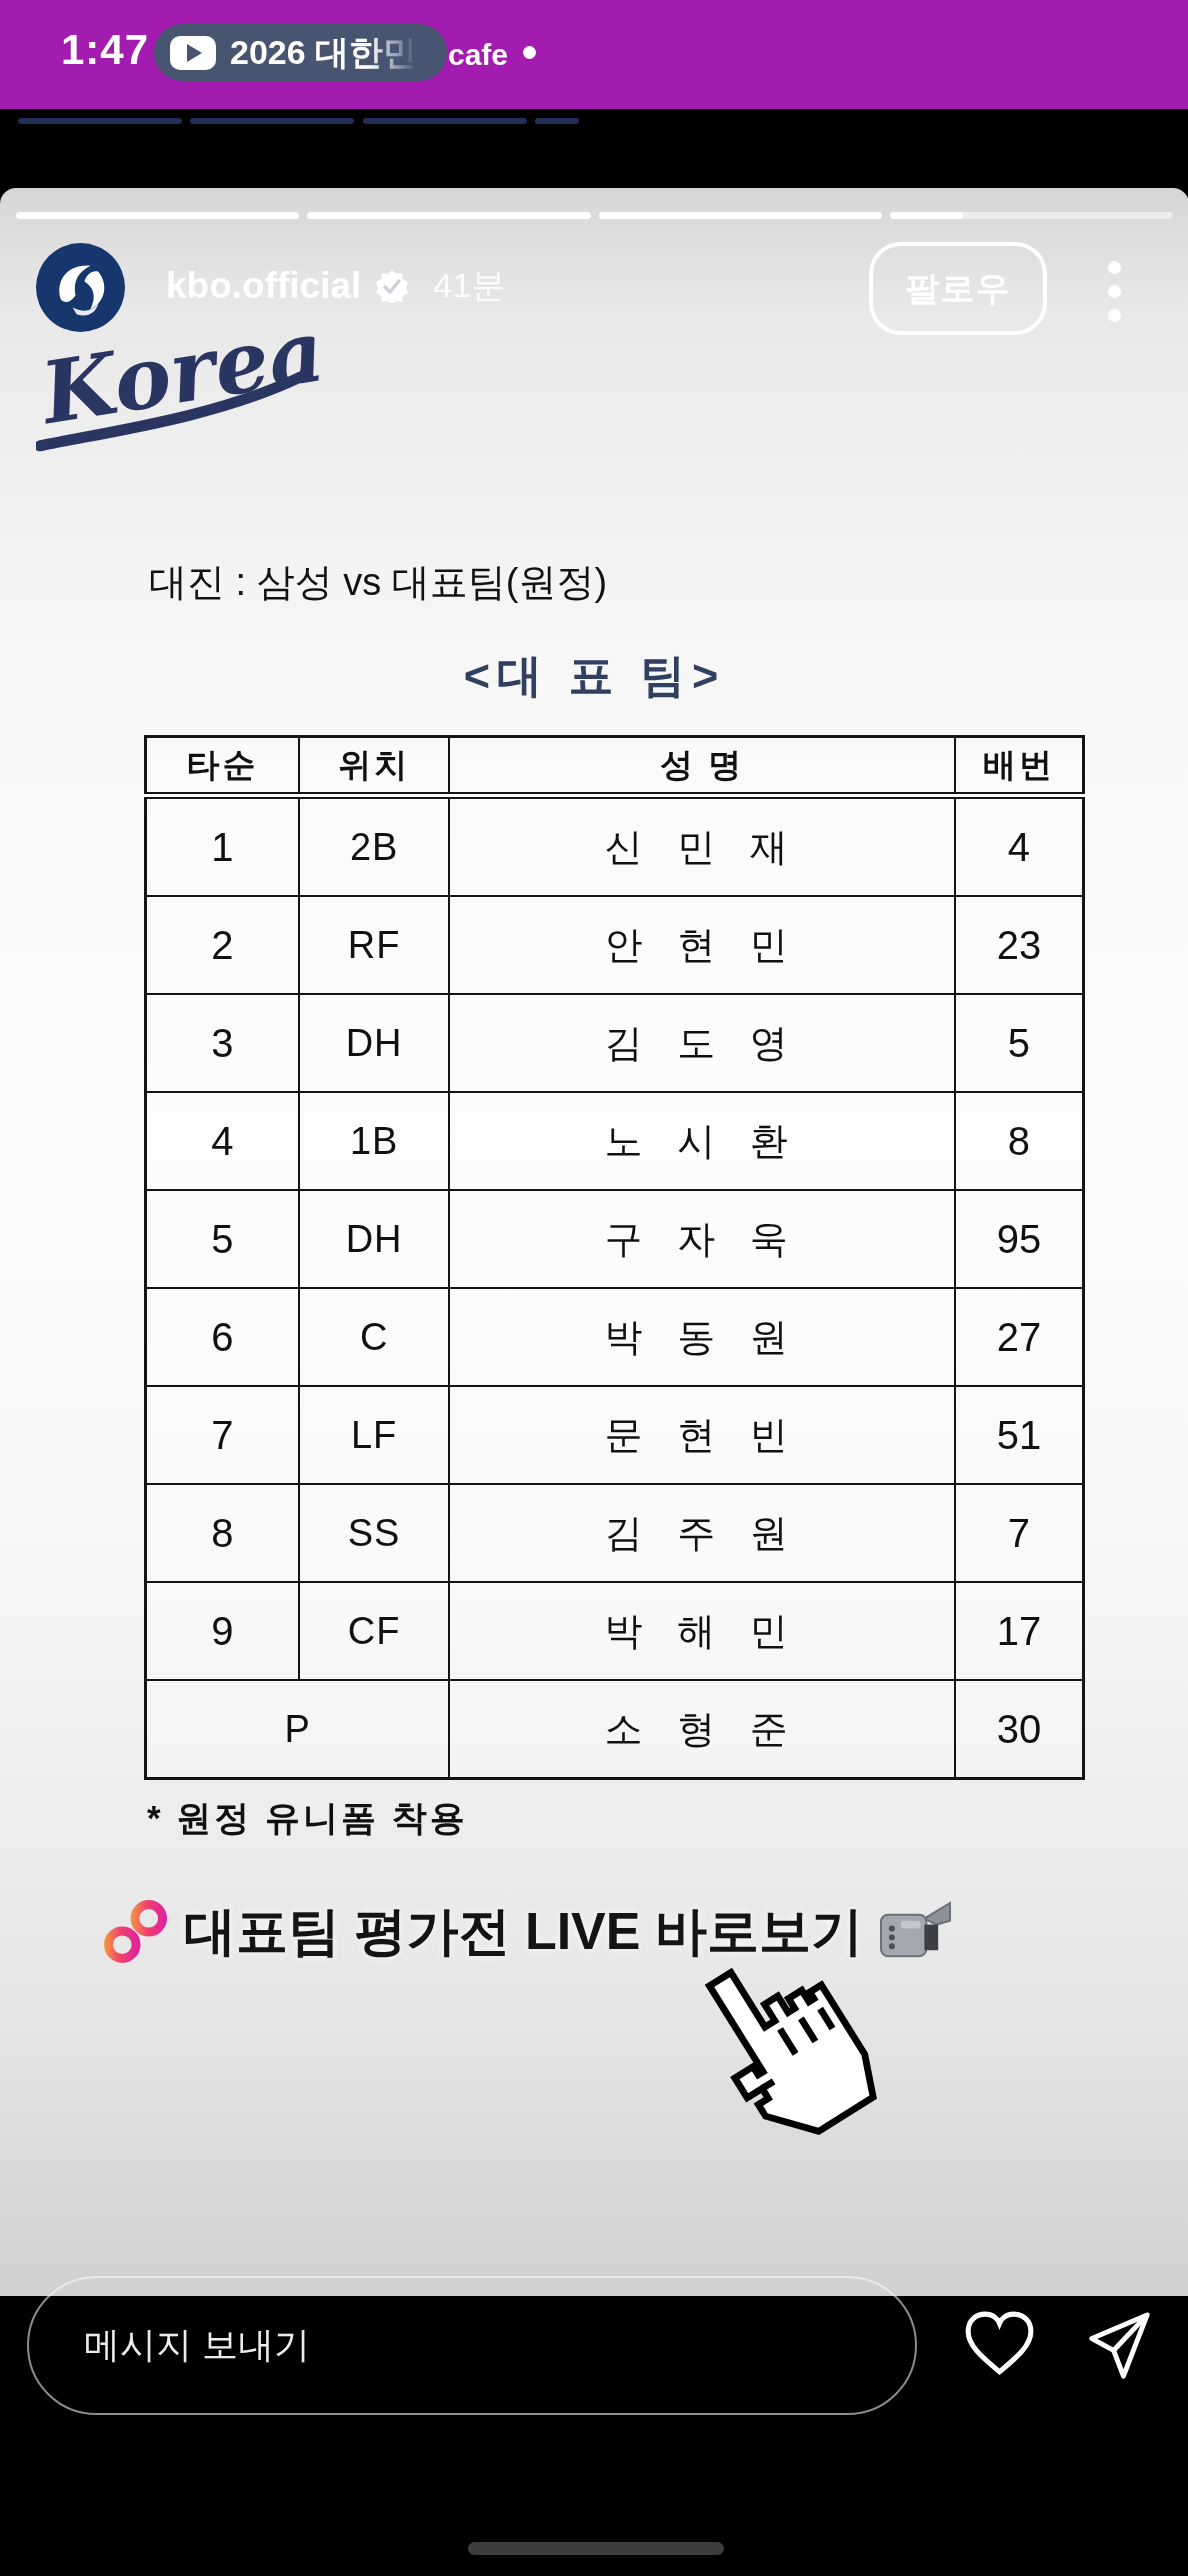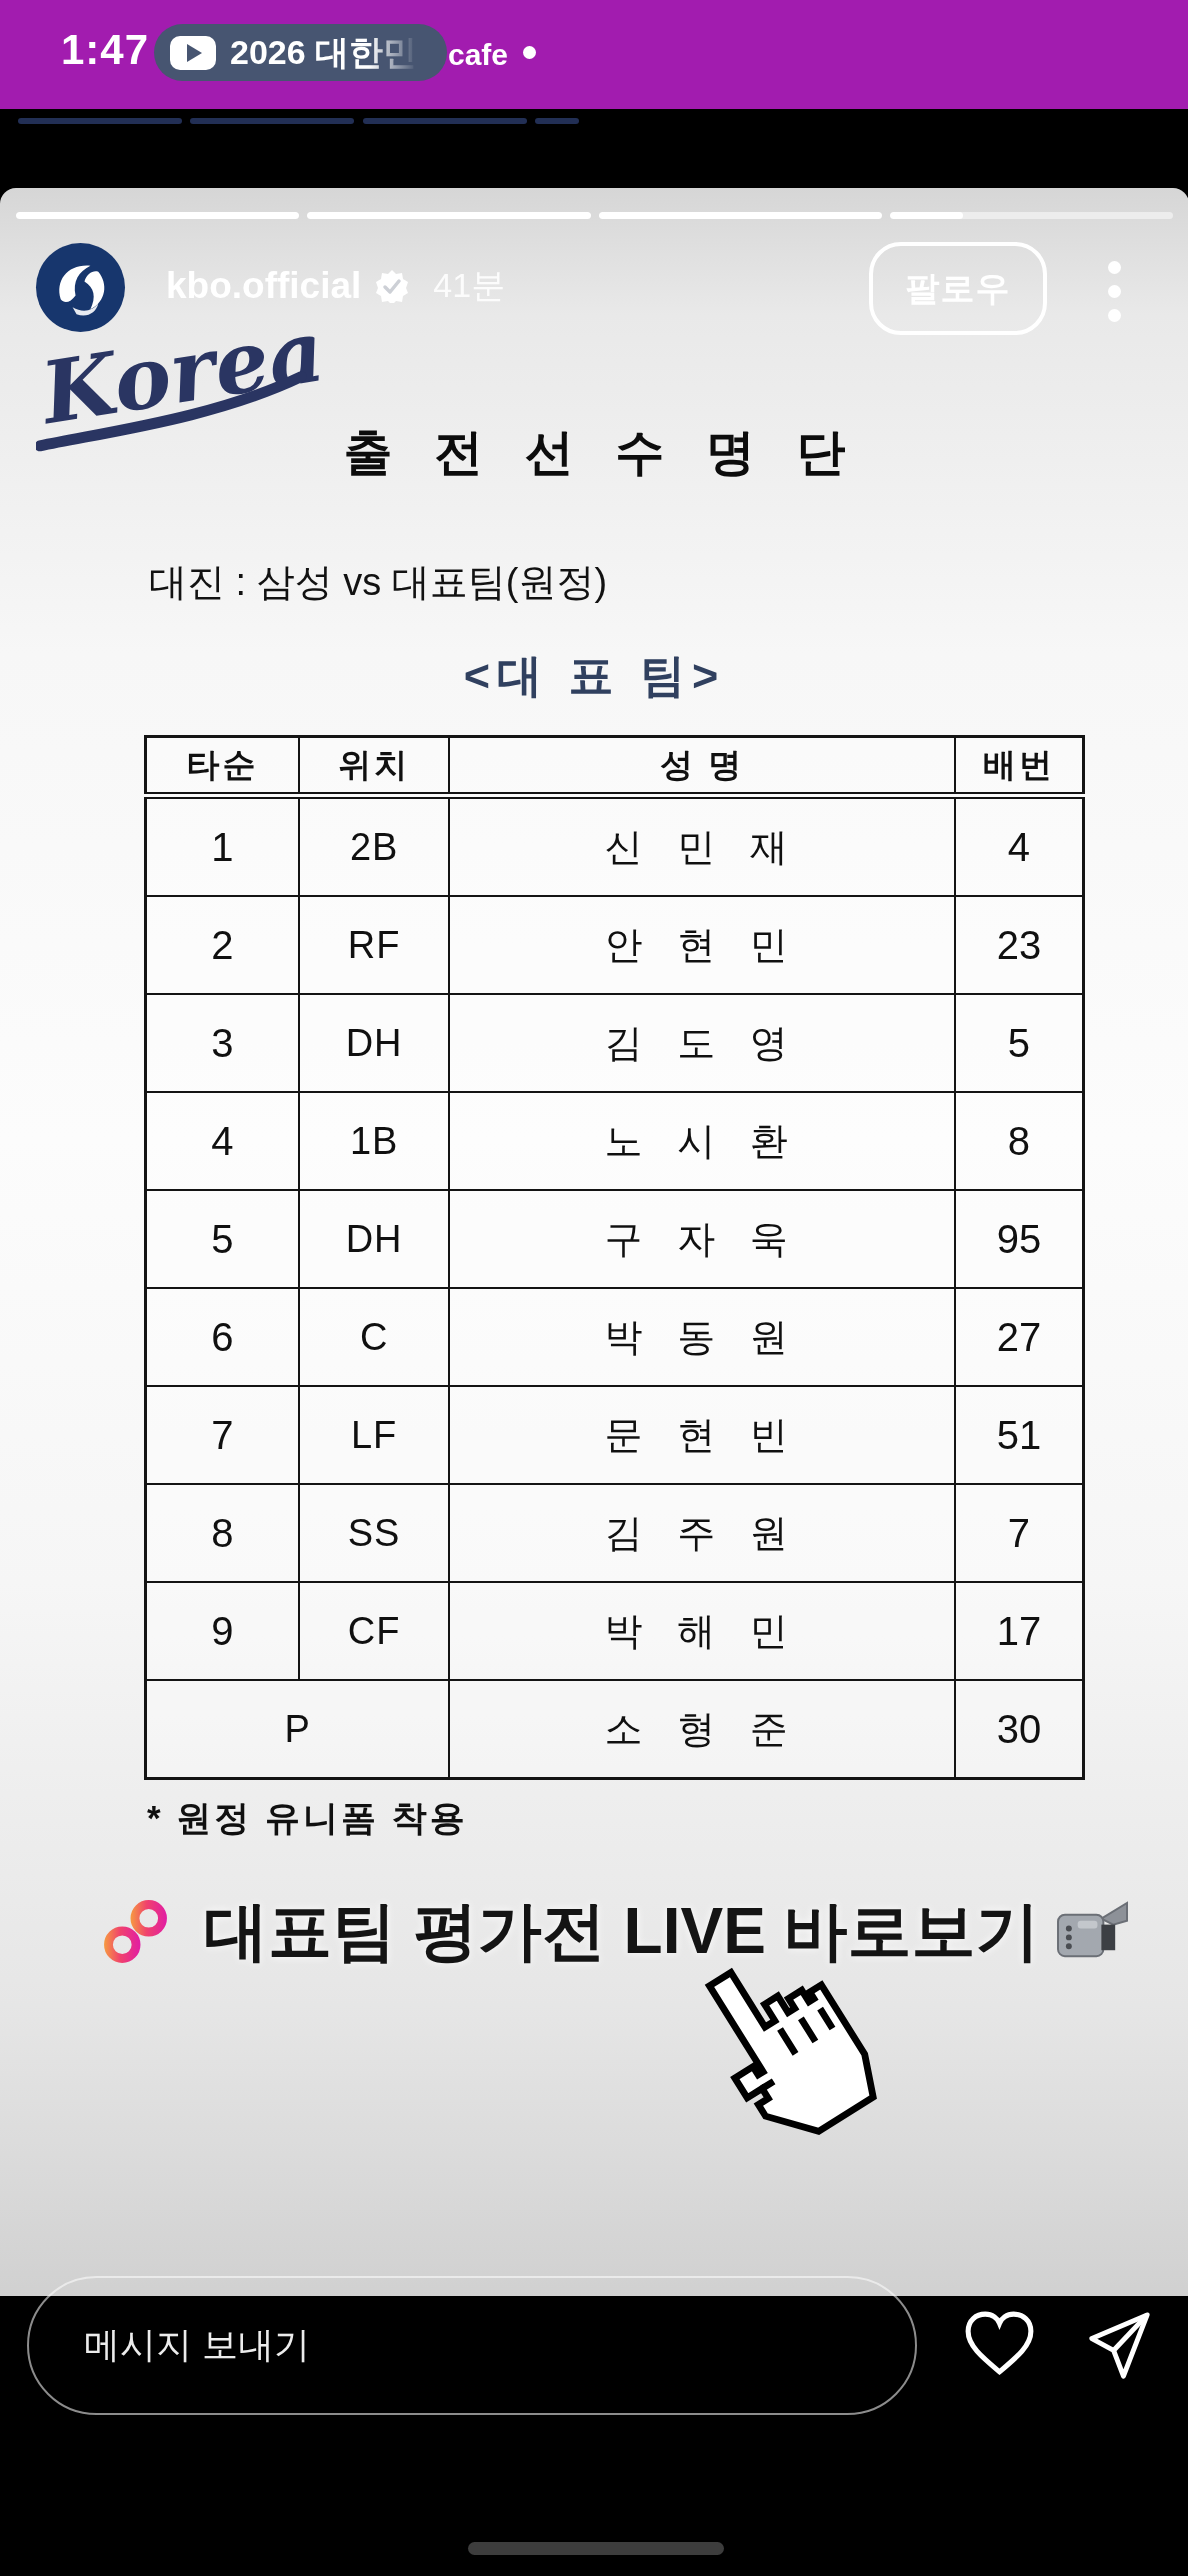--- a/index.html
+++ b/index.html
@@ -150,7 +150,6 @@
     <path d="M4,132 C70,118 180,104 268,62" stroke="#2a3562" stroke-width="11" fill="none" stroke-linecap="round"></path>
   </svg>
 
-  <div class="doc-title">출 전 선 수 명 단</div>
 
   <div class="date-row">
     <span>대진 : 삼성   vs   대표팀(원정)</span>

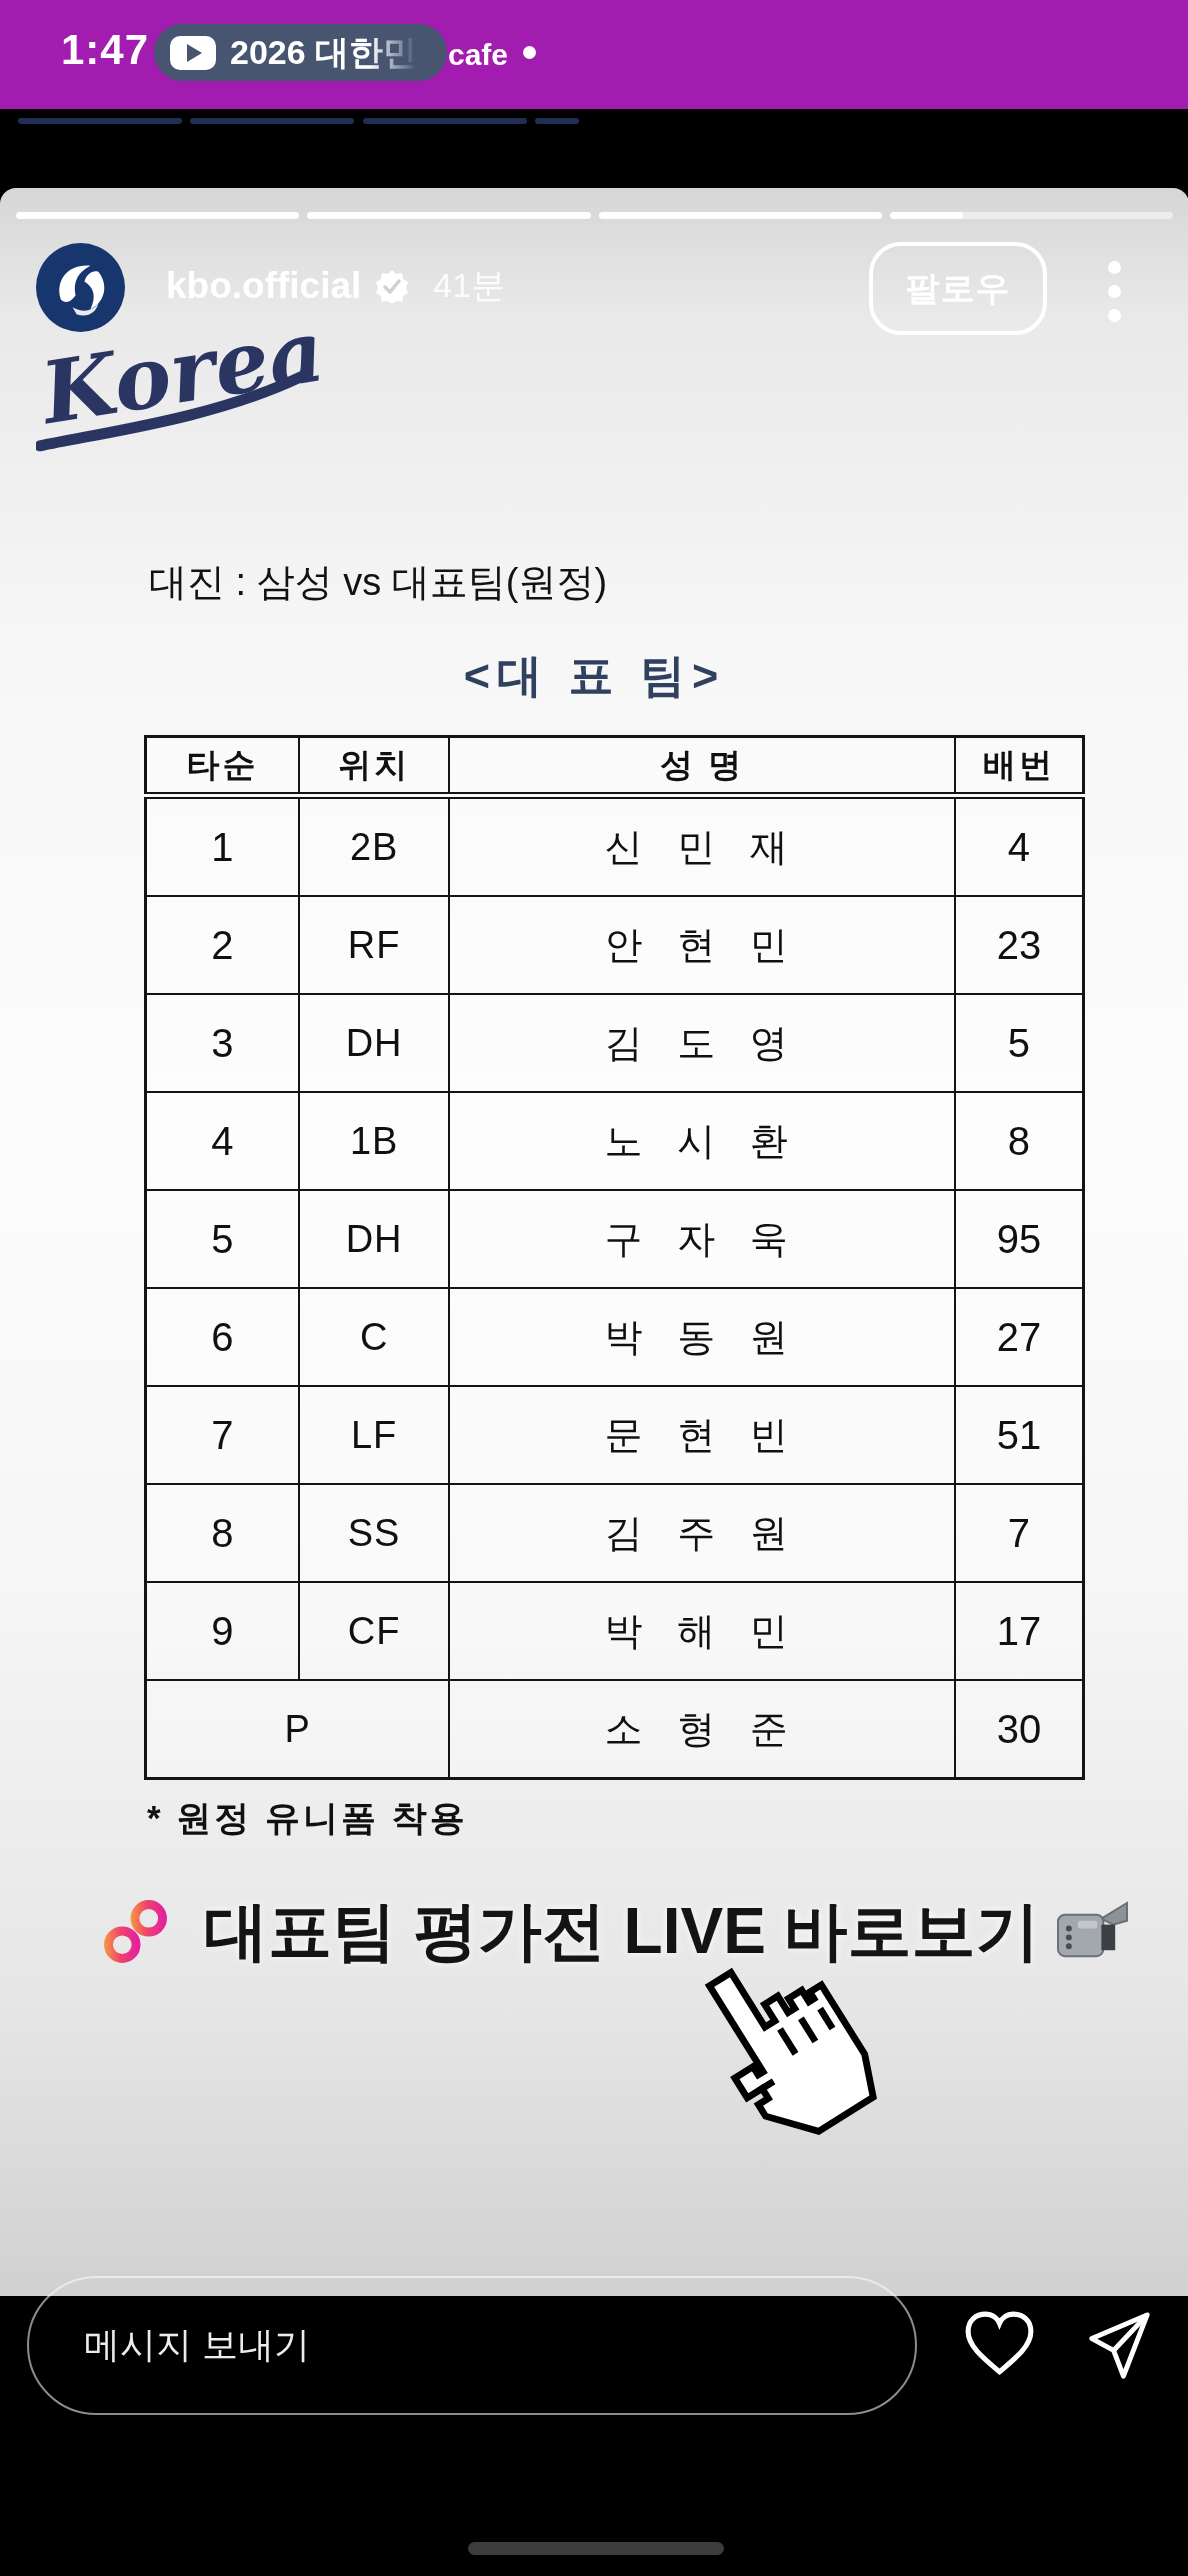--- a/index.html
+++ b/index.html
@@ -65,8 +65,8 @@
   .footnote{position:absolute;top:1607px;left:147px;color:#101010;font-size:35px;font-weight:600;letter-spacing:3px;}
 
   .sticker{position:absolute;top:1696px;left:103px;display:flex;align-items:center;gap:16px;height:95px;}
-  .sticker-label{color:#141414;font-size:64px;font-weight:800;letter-spacing:0;white-space:nowrap;
-                 text-shadow:0 0 8px rgba(255,255,255,.9);margin-left:20px;}
+  .sticker-label{color:#141414;font-size:52px;font-weight:800;letter-spacing:0;white-space:nowrap;
+                 text-shadow:0 0 8px rgba(255,255,255,.9);}
   .hand{position:absolute;left:682px;top:1762px;}
 
   

